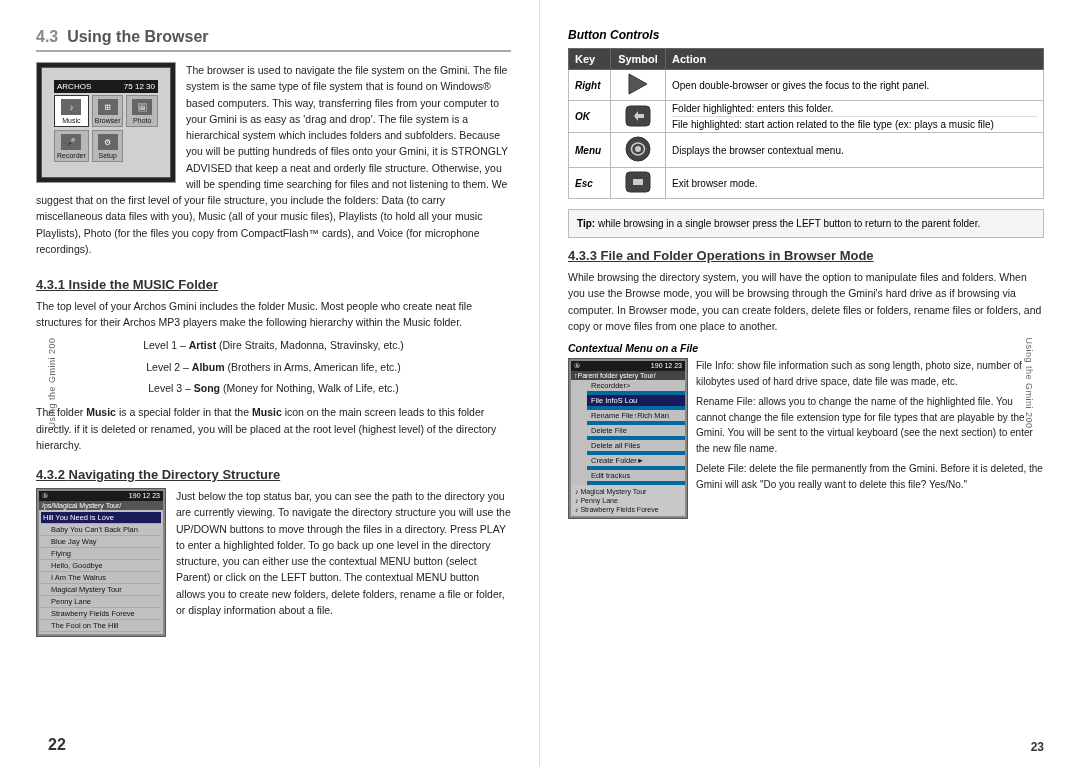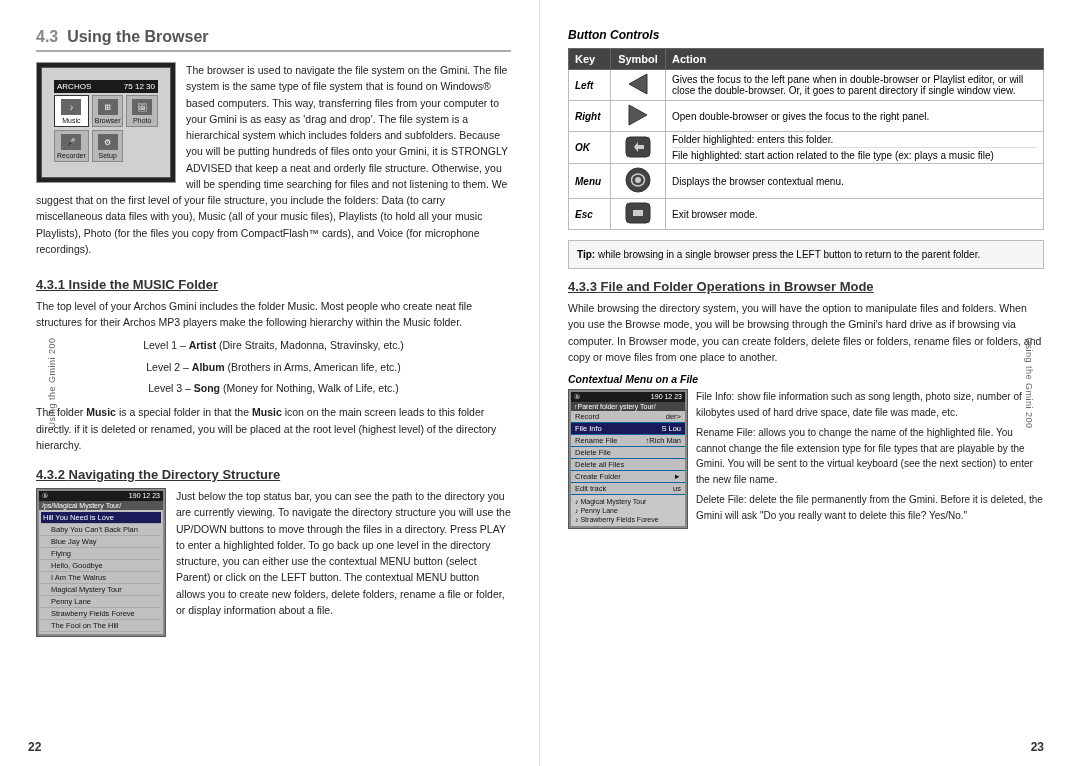--- a/index.html
+++ b/index.html
@@ -476,15 +476,6 @@
 
 
 
-      <tr>
-        <td class="key-label"><i>Left</i></td>
-        <td class="sym-cell">
-          <svg width="24" height="24" viewBox="0 0 24 24">
-              <polygon points="3,12 21,2 21,22" fill="#555" stroke="#333" stroke-width="1"></polygon>
-            </svg>
-        </td>
-        <td>Gives the focus to the left pane when in double-browser or Playlist editor, or will close the double-browser. Or, it goes to parent directory if single window view.</td>
-      </tr>
 
       <tr>
         <td class="key-label"><i>Right</i></td>

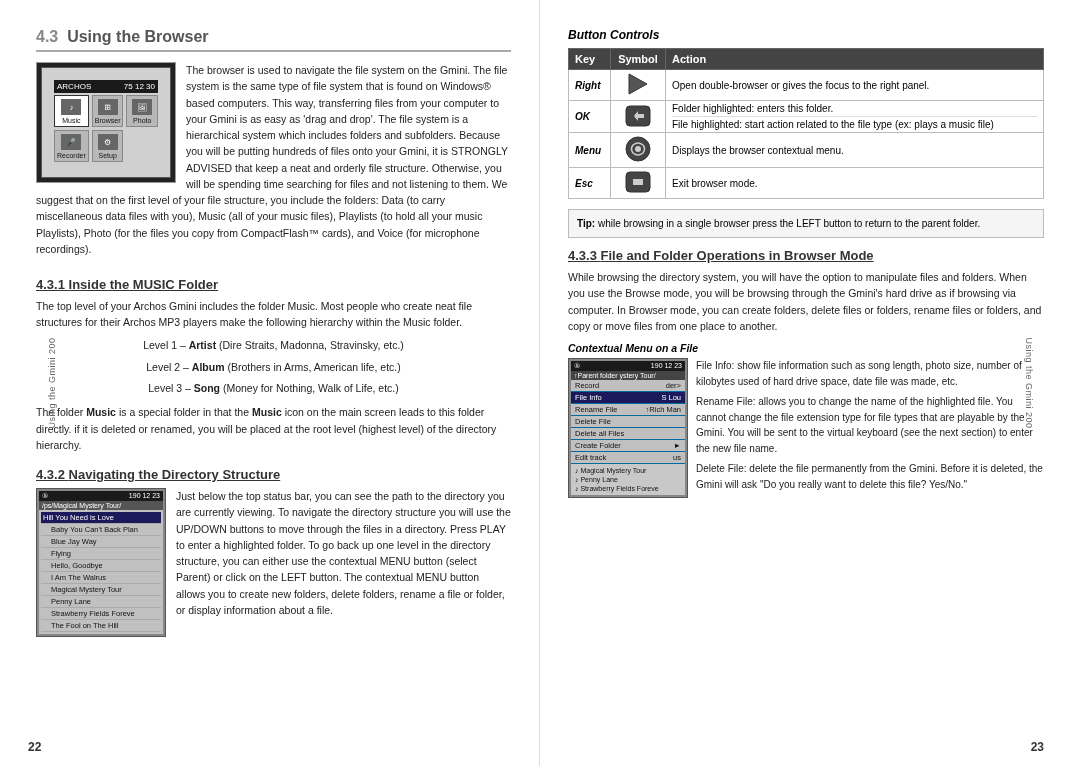--- a/index.html
+++ b/index.html
@@ -322,9 +322,10 @@
       font-size: 7.5px;
       color: #111;
       padding: 1px 4px;
-      border-bottom: 1px solid #0369a1;
-      display: flex;
-      justify-content: space-between;
+      border-bottom: 4px solid #0369a1;
+      display: flex;
+      justify-content: flex-start;
+      margin-left: 16px;
     }
     .ctx-item.highlighted {
       background: #1a1a5a;

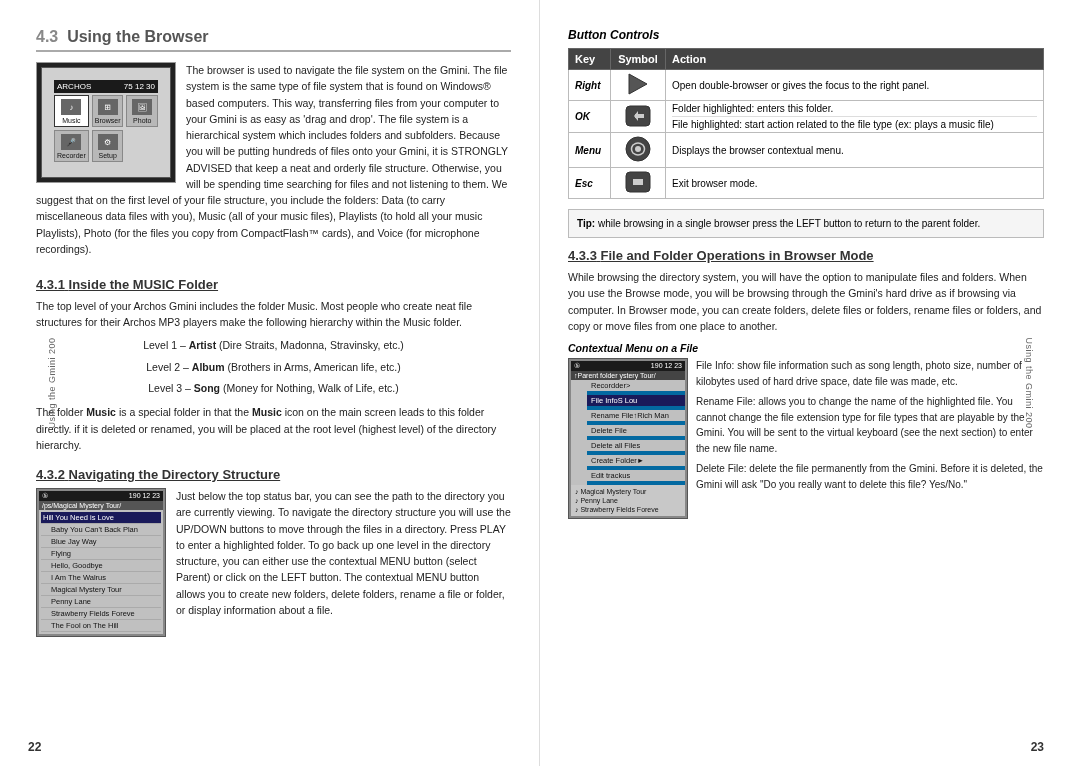--- a/index.html
+++ b/index.html
@@ -184,8 +184,8 @@
     .page-num-left {
       position: absolute;
       bottom: 12px;
-      left: 28px;
-      font-size: 12px;
+      left: 48px;
+      font-size: 16px;
       font-weight: bold;
       color: #333;
     }

